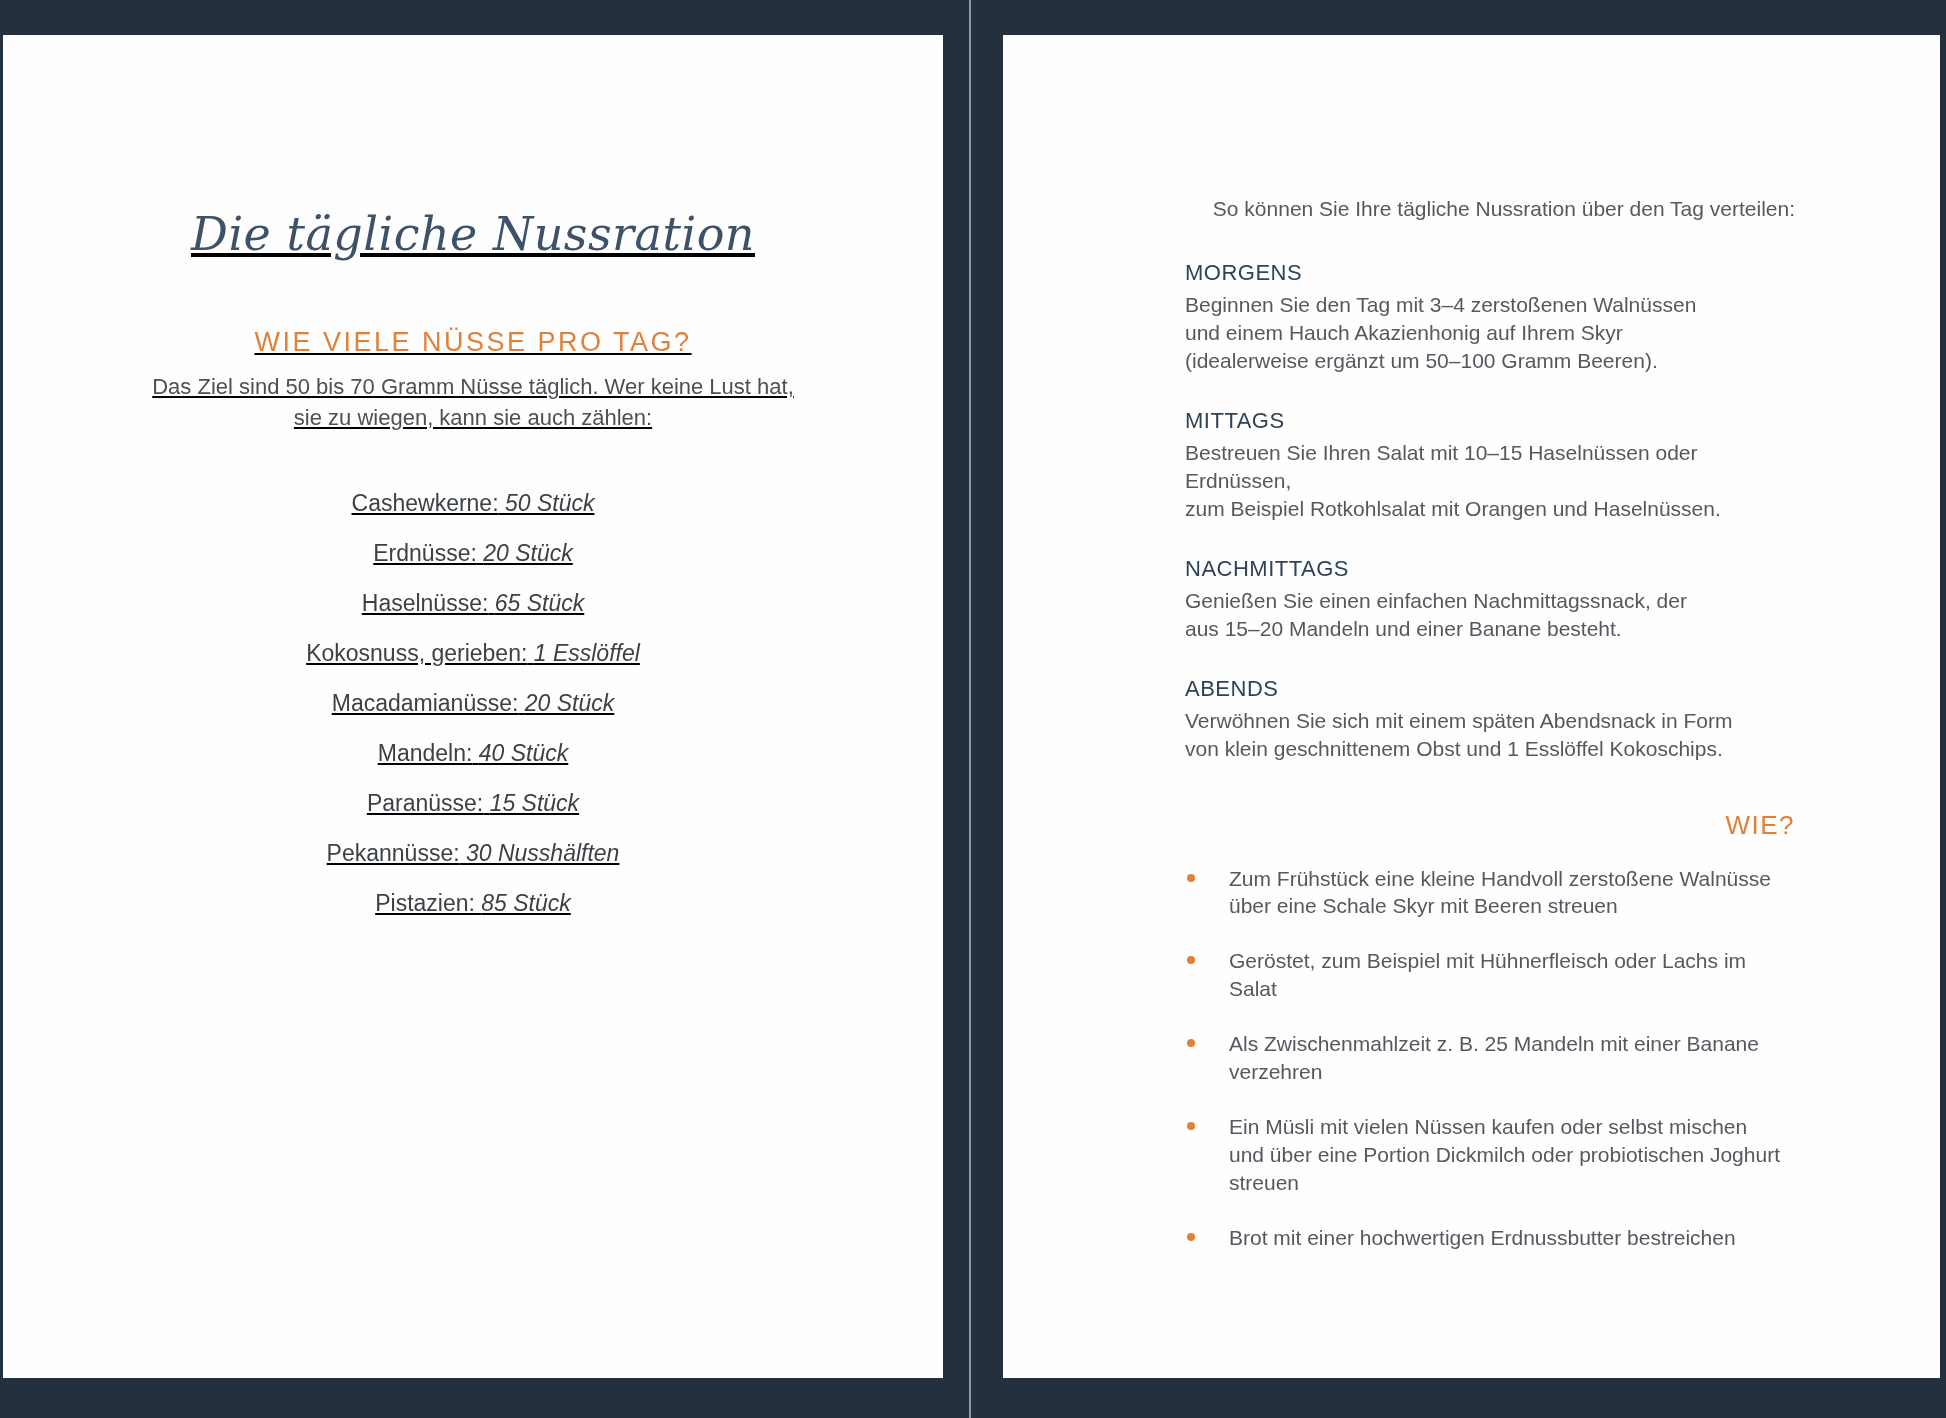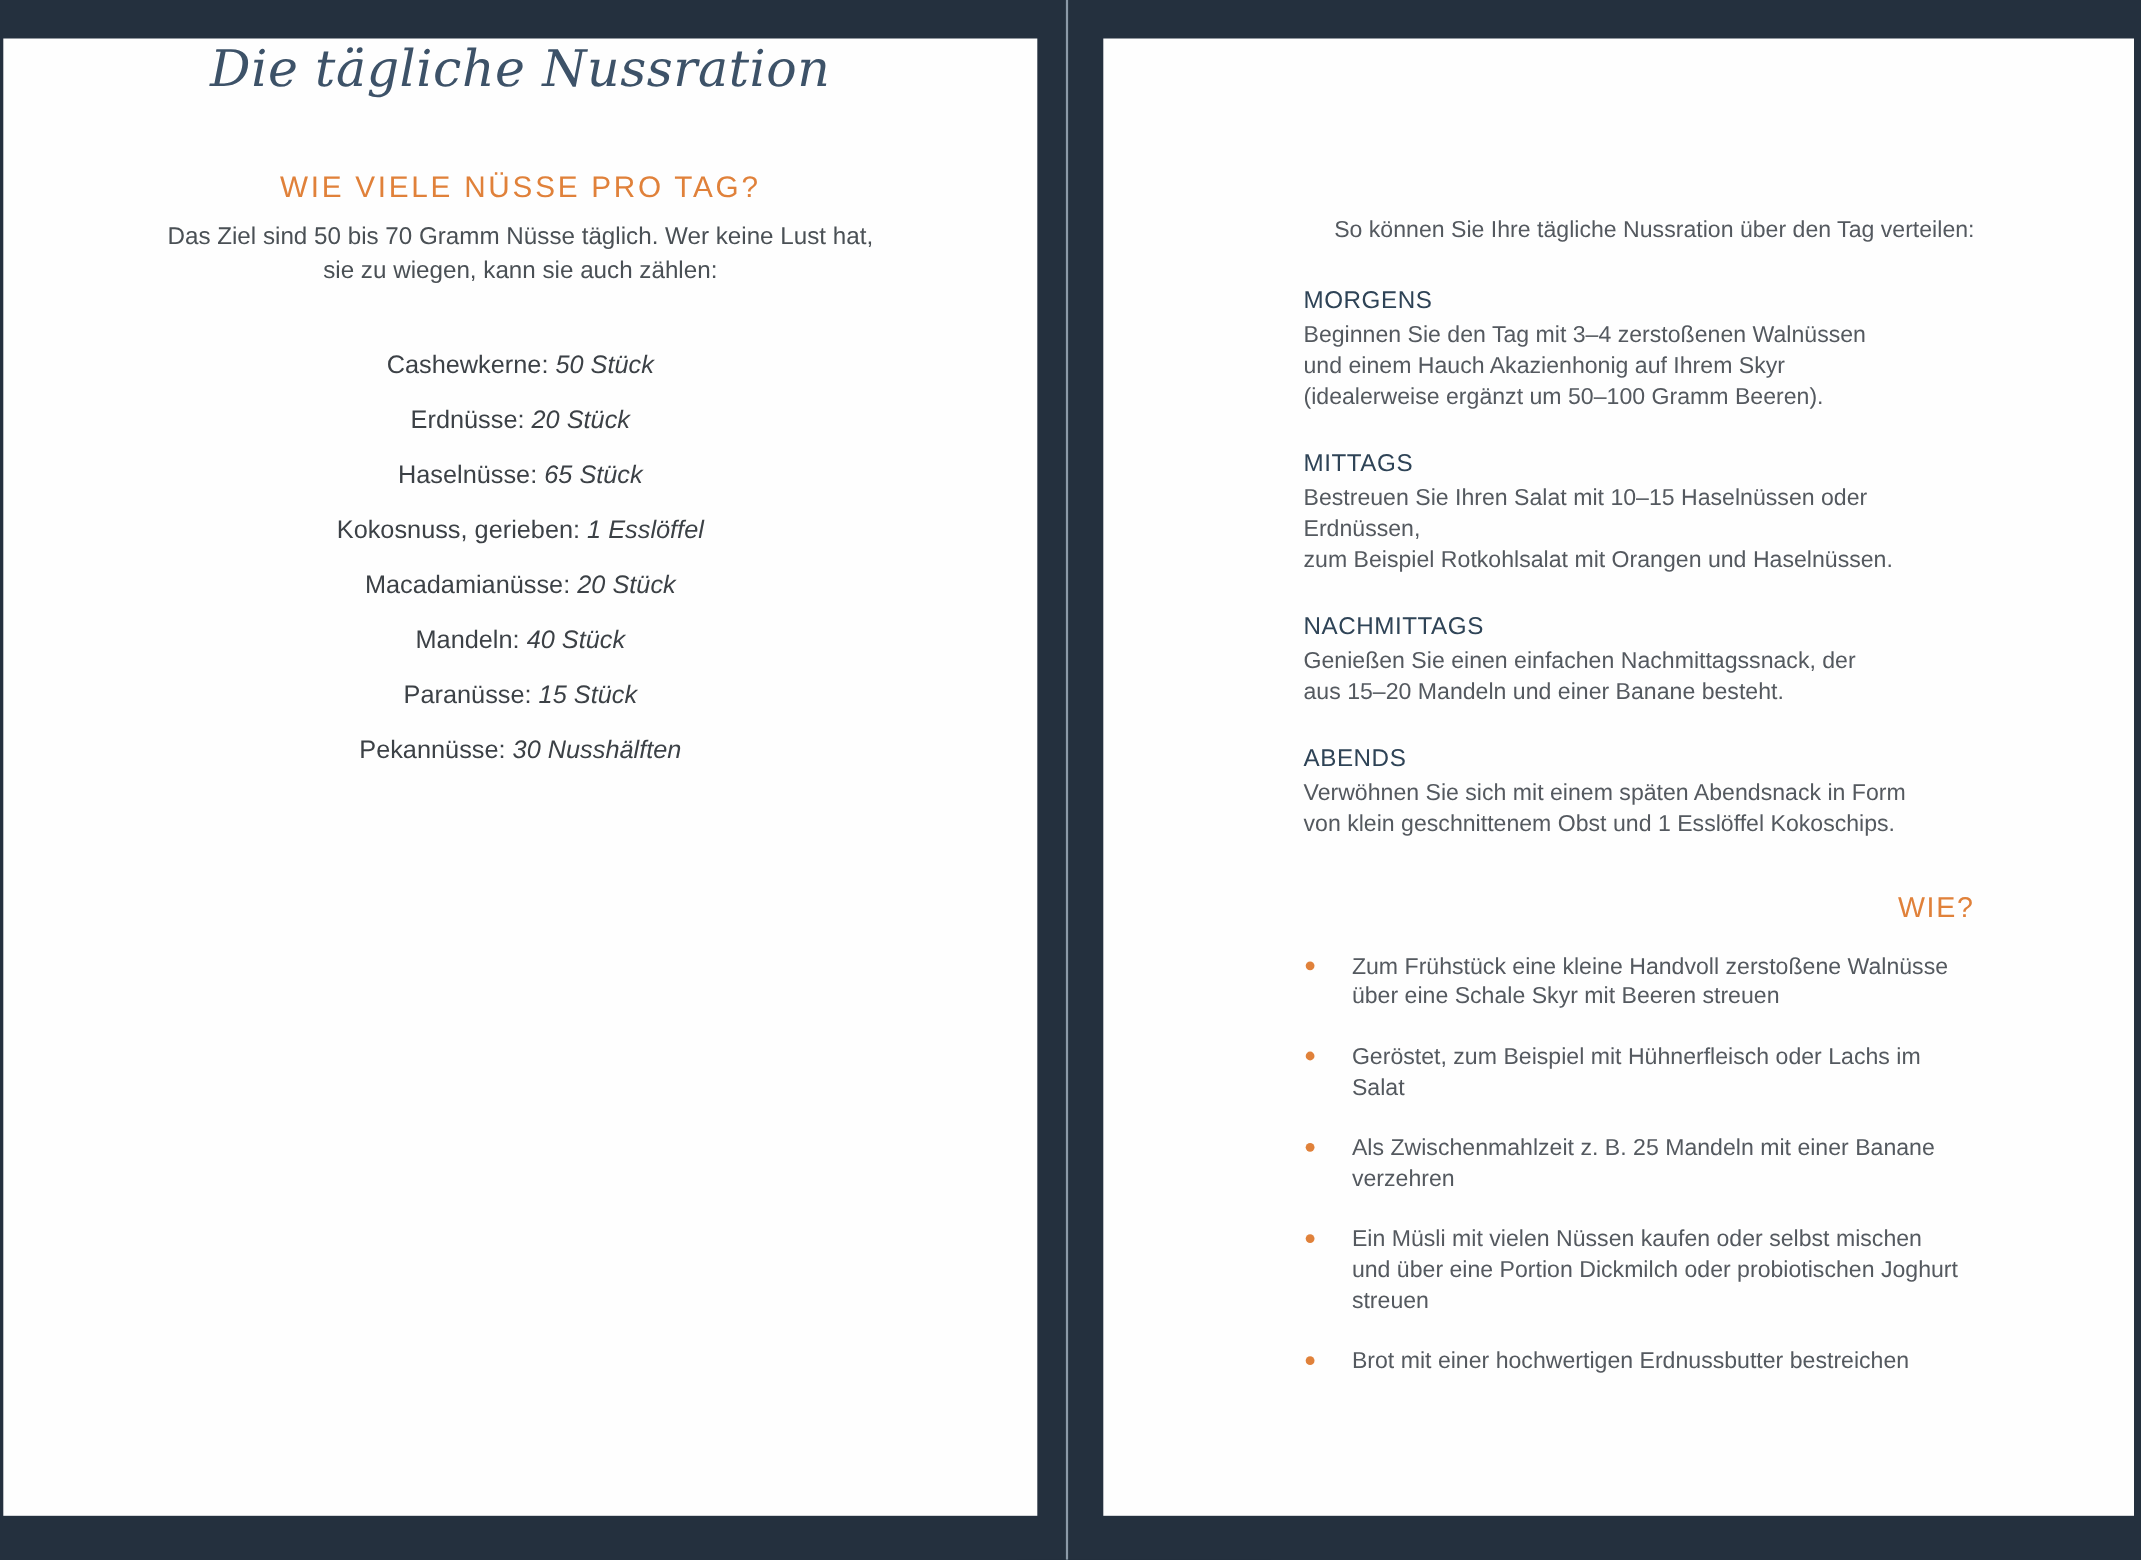--- a/index.html
+++ b/index.html
@@ -32,7 +32,9 @@
   .page-left {
     left: 3px;
     width: 940px;
+    padding-top: 172px;
     text-align: center;
+    text-decoration: underline;
   }
   .page-right {
     left: 1003px;

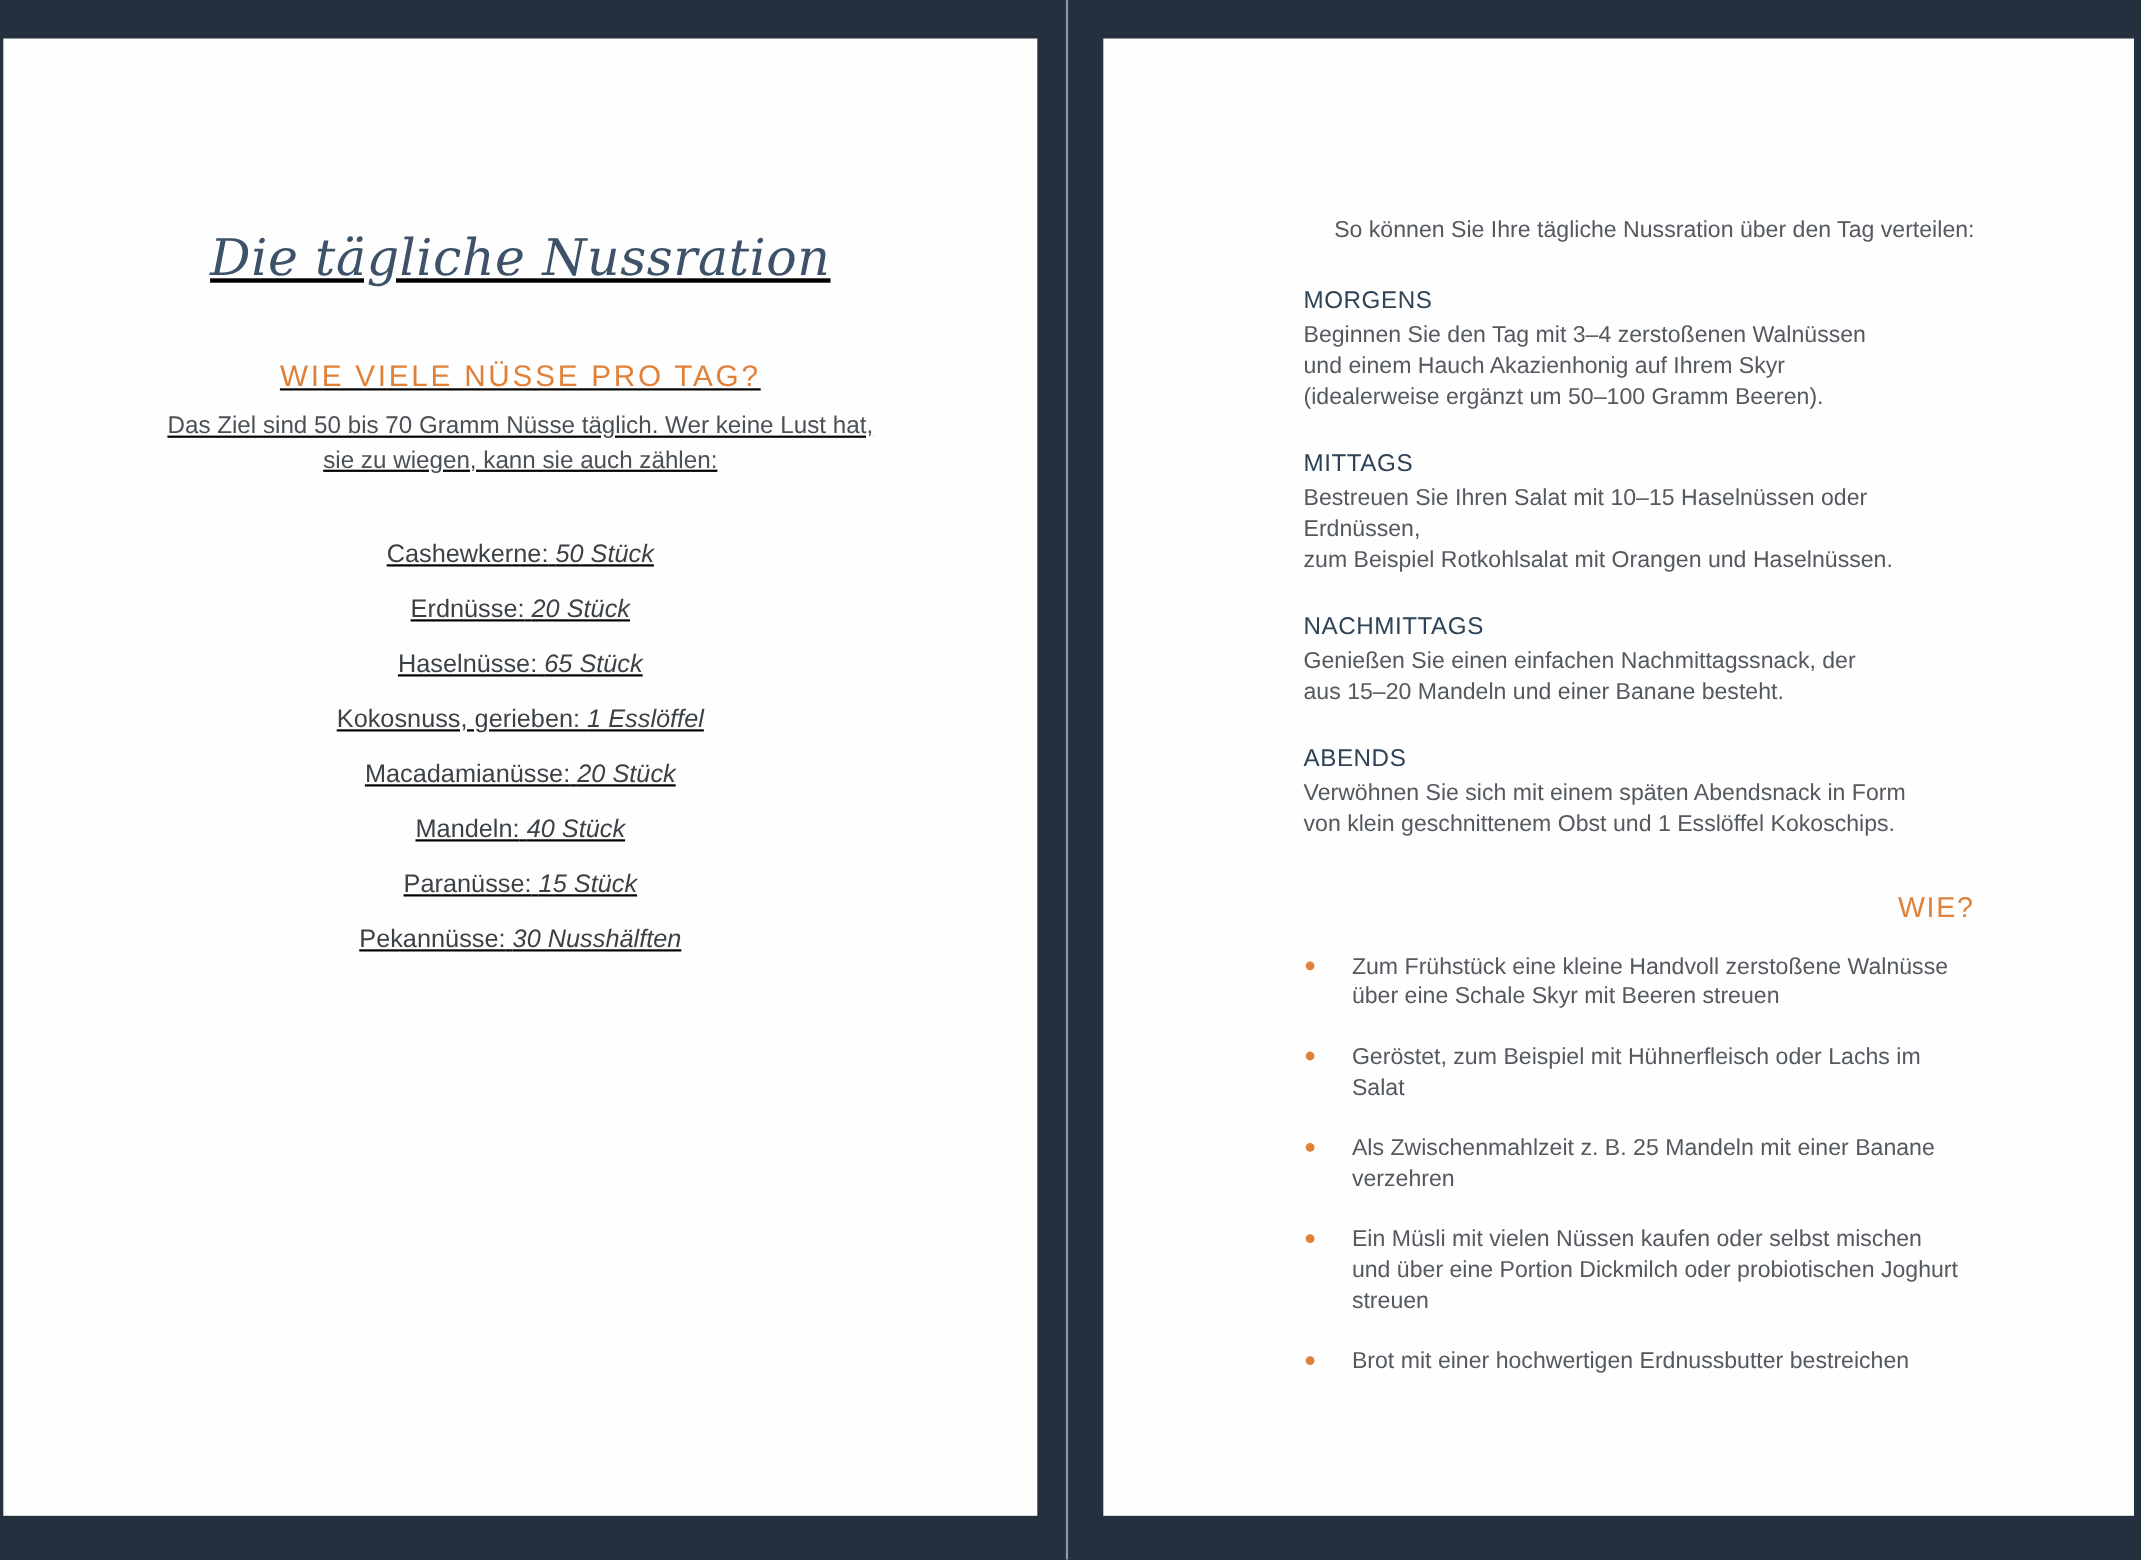--- a/index.html
+++ b/index.html
@@ -160,6 +160,7 @@
     <li><span>Mandeln:</span> <span class="nut-amount">40 Stück</span></li>
     <li><span>Paranüsse:</span> <span class="nut-amount">15 Stück</span></li>
     <li><span>Pekannüsse:</span> <span class="nut-amount">30 Nusshälften</span></li>
+    <li><span>Pistazien:</span> <span class="nut-amount">85 Stück</span></li>
   </ul>
 </div>
 

